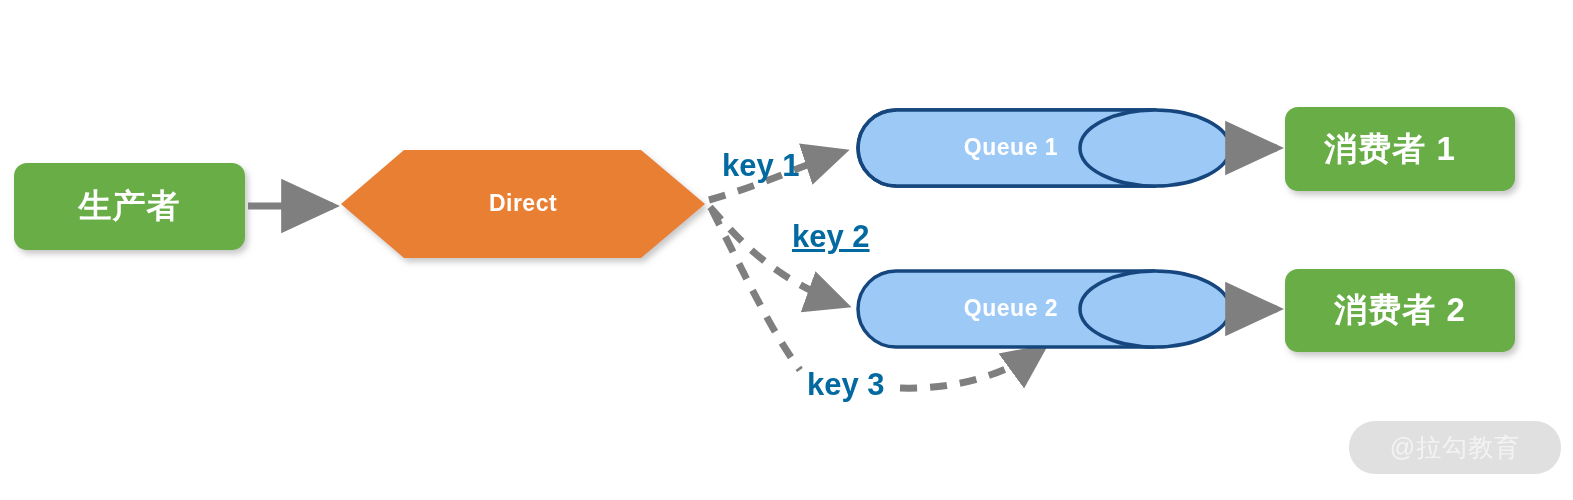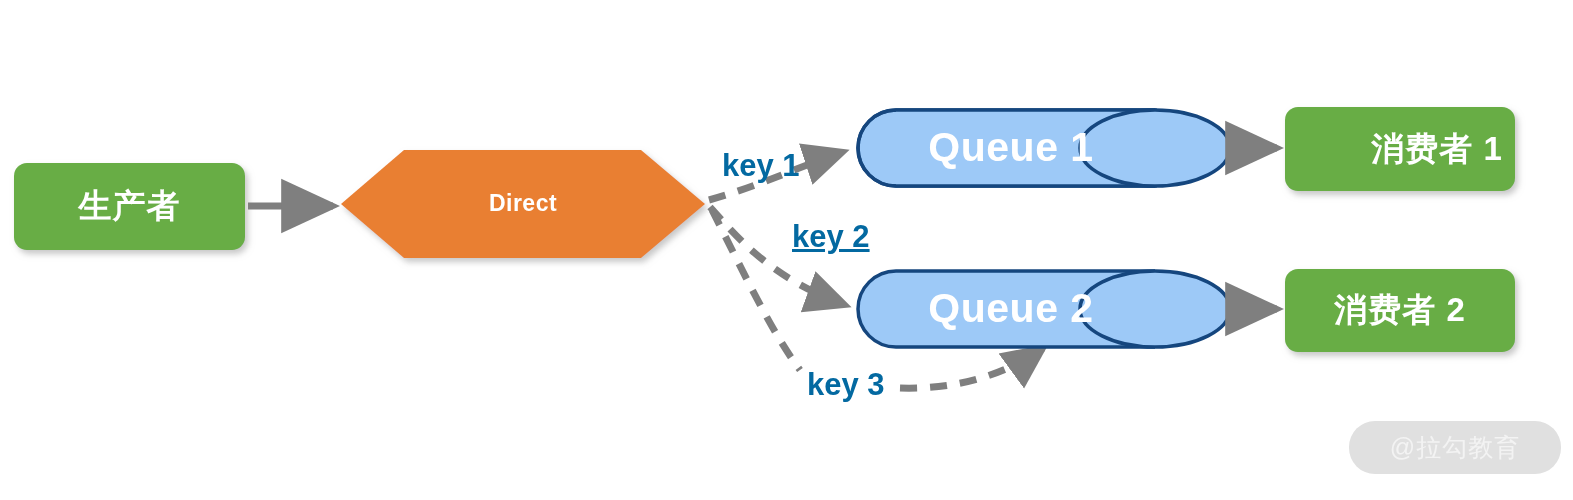--- a/index.html
+++ b/index.html
@@ -44,7 +44,7 @@
     letter-spacing: 0.5px;
   }
   .queue-label {
-    font-size: 41px;
+    font-size: 23px;
     letter-spacing: 0.5px;
   }
   .key-label {

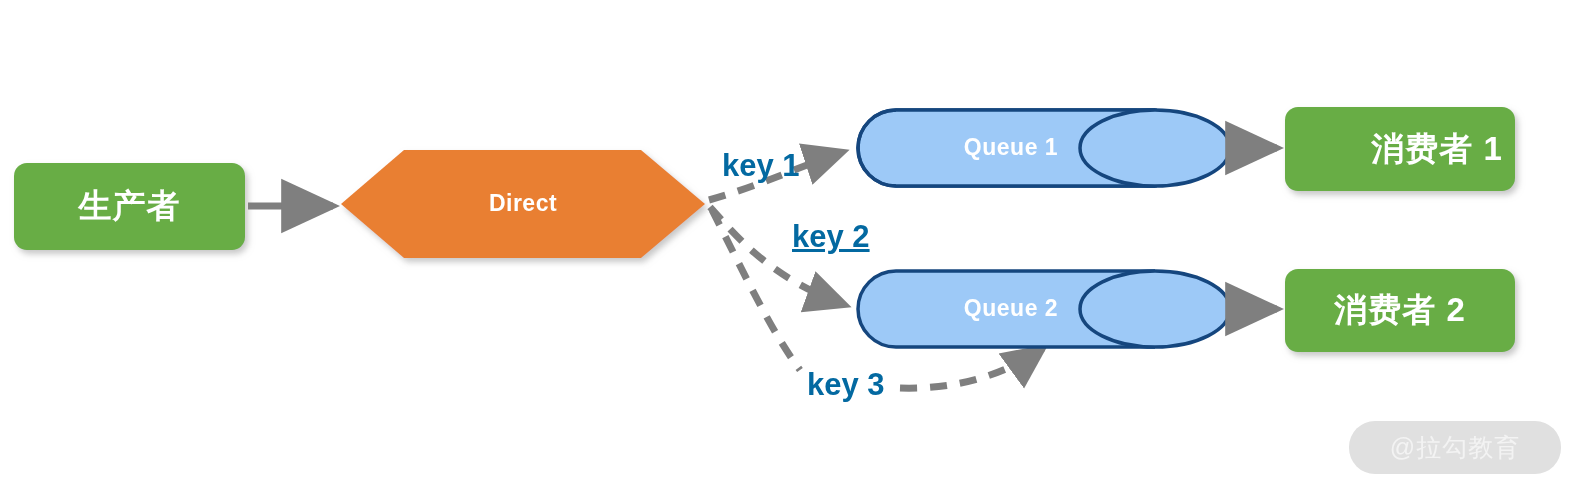--- a/index.html
+++ b/index.html
@@ -154,7 +154,7 @@
 
   <div class="node-label queue-label" style="left:896px; top:271px; width:230px; height:76px;">Queue 2</div>
 
-  <div class="node-label green-box-label" style="left:1285px; top:107px; width:210px; height:84px;padding-left:47px;">消费者 1</div>
+  <div class="node-label green-box-label" style="left:1285px; top:107px; width:210px; height:84px;">消费者 1</div>
 
   <div class="node-label green-box-label" style="left:1285px; top:269px; width:230px; height:83px;">消费者 2</div>
 

